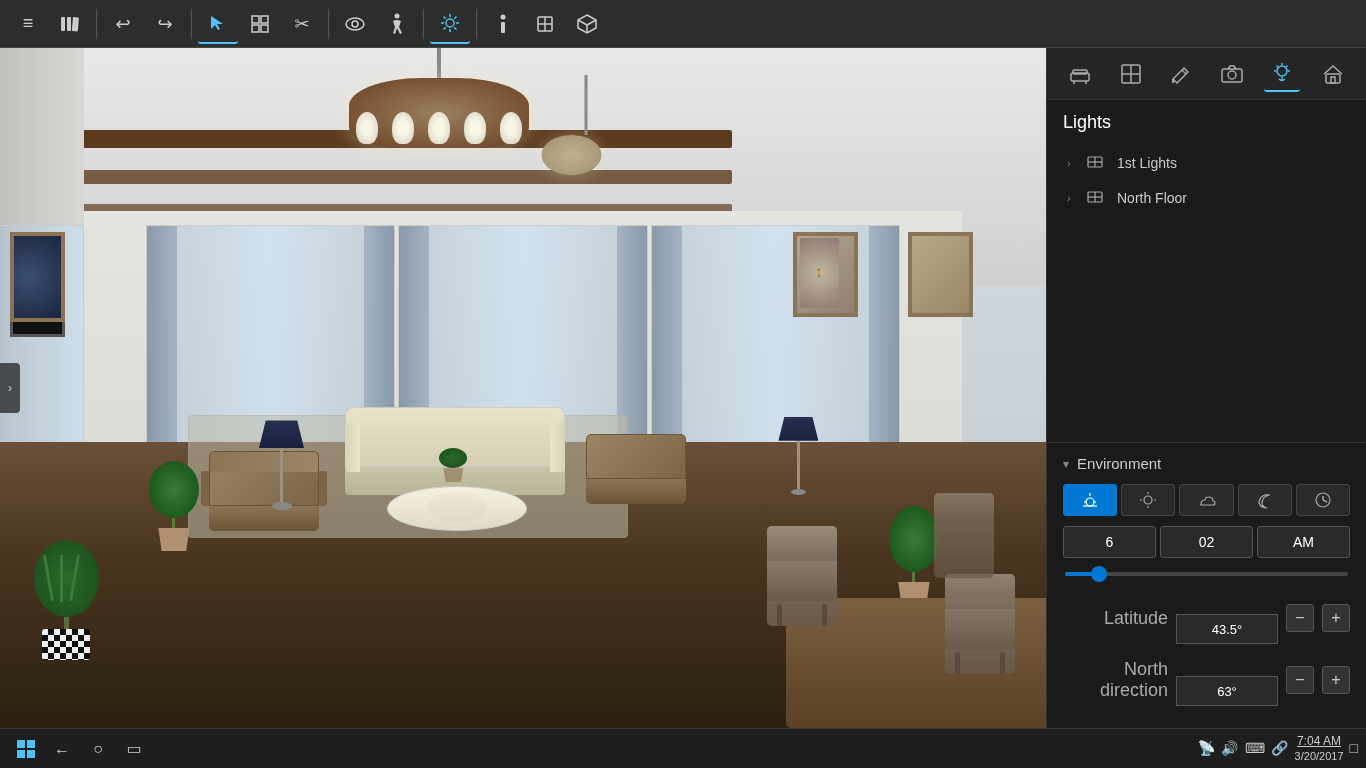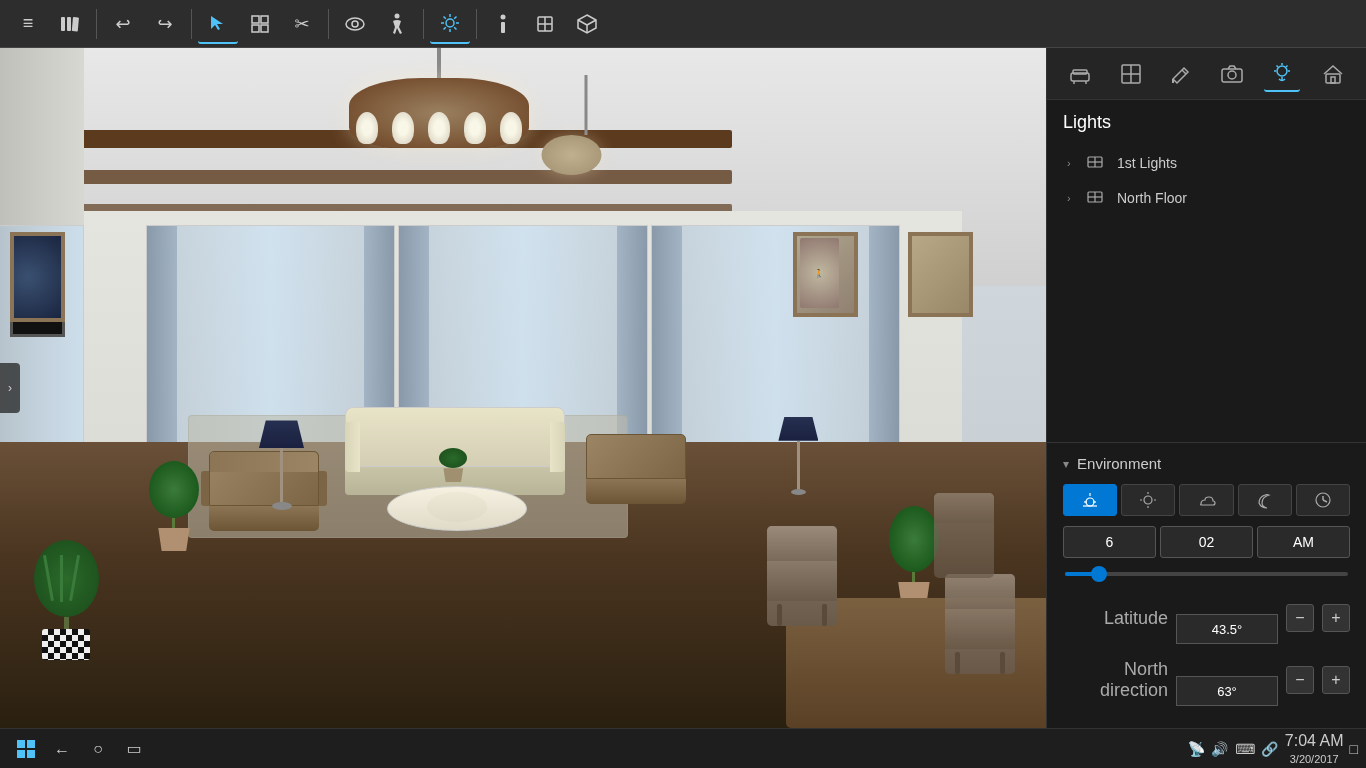--- a/index.html
+++ b/index.html
@@ -321,7 +321,7 @@
       text-align: center;
       line-height: 1.3;
     }
-    .taskbar-time-main { font-size: 16px; }
+    .taskbar-time-main { font-size: 12px; text-decoration: underline; }
     .taskbar-time-date { font-size: 11px; }
     .taskbar-systray-icon {
       font-size: 14px;

